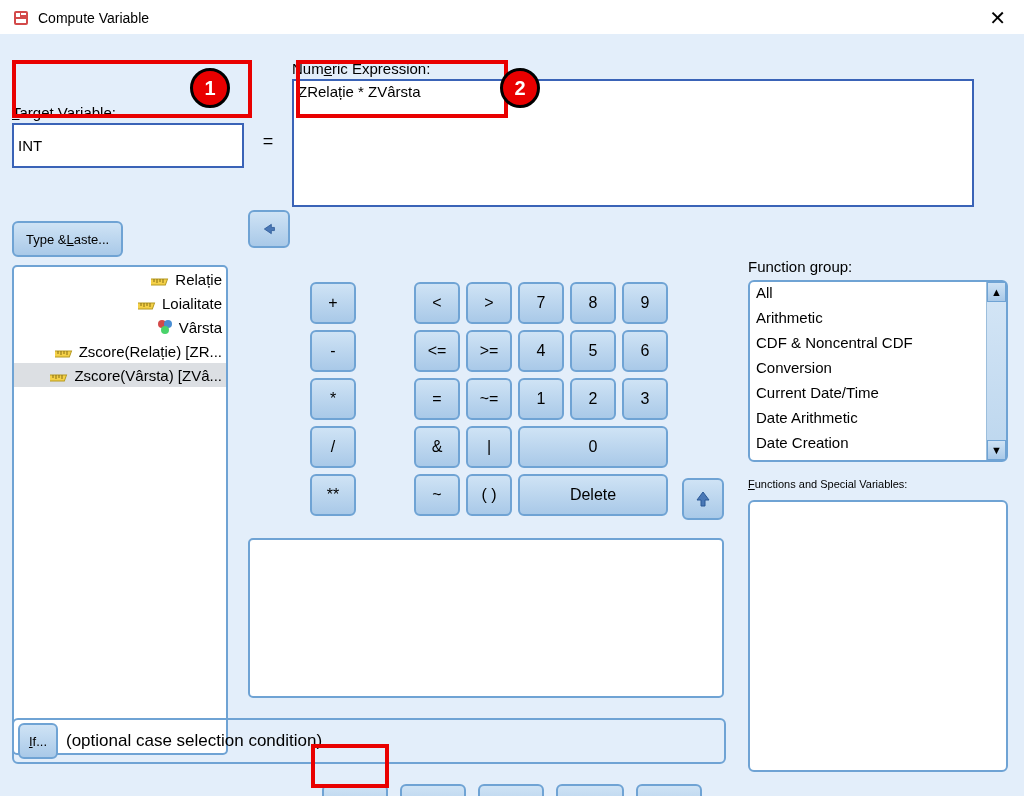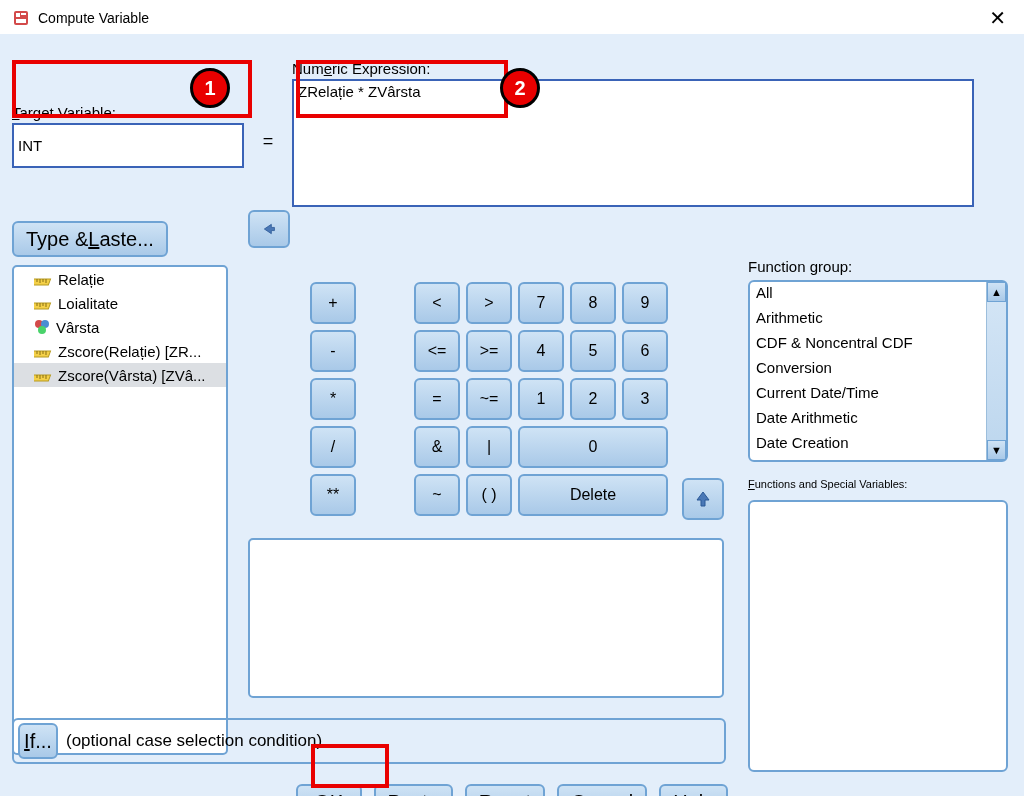--- a/index.html
+++ b/index.html
@@ -30,7 +30,7 @@
   .badge2 { top: 68px; left: 500px; }
   .annot3 { position: absolute; top: 744px; left: 311px; width: 78px; height: 44px; border: 4px solid #e90000; pointer-events: none; }
 
-  .btn { display: inline-flex; align-items: center; justify-content: center; height: 32px; padding: 16px 12px; border: 2px solid #6fa3d4; border-radius: 6px; background: linear-gradient(#cfe3f5, #a9c9e8); color: #000; font-size: 20px; cursor: pointer; }
+  .btn { display: inline-flex; align-items: center; justify-content: center; height: 32px; padding: 16px 12px; border: 2px solid #6fa3d4; border-radius: 6px; background: linear-gradient(#cfe3f5, #a9c9e8); color: #000; font-size: 13px; cursor: pointer; }
   .btn-small { width: 42px; height: 42px; padding: 0; font-size: 18px; }
 
   .type-lbl-row { margin-top: 10px; }

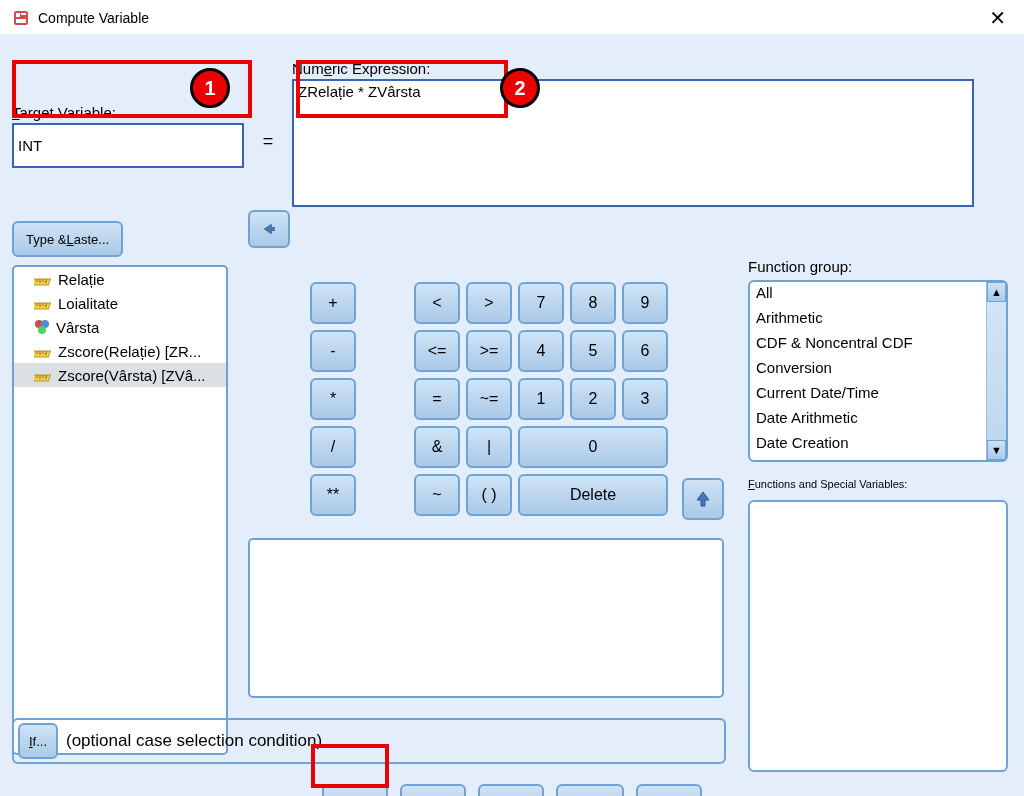--- a/index.html
+++ b/index.html
@@ -36,7 +36,7 @@
   .type-lbl-row { margin-top: 10px; }
 
   .varlist { margin-top: 8px; width: 216px; height: 490px; border: 2px solid #6fa3d4; border-radius: 5px; background: #fff; overflow: auto; }
-  .varlist .item { display: flex; align-items: center; height: 24px; padding: 0 20px; font-size: 15px; color: #000; white-space: nowrap; overflow: hidden; text-overflow: ellipsis; cursor: pointer; }
+  .varlist .item { display: flex; align-items: center; height: 24px; padding: 0 4px; font-size: 15px; color: #000; white-space: nowrap; overflow: hidden; text-overflow: ellipsis; cursor: pointer; justify-content: flex-end; }
   .varlist .item.selected { background: #dcdfe3; }
   .ruler-icon { width: 18px; height: 12px; margin-right: 6px; flex-shrink: 0; }
   .nominal-icon { width: 16px; height: 16px; margin-right: 6px; flex-shrink: 0; }

